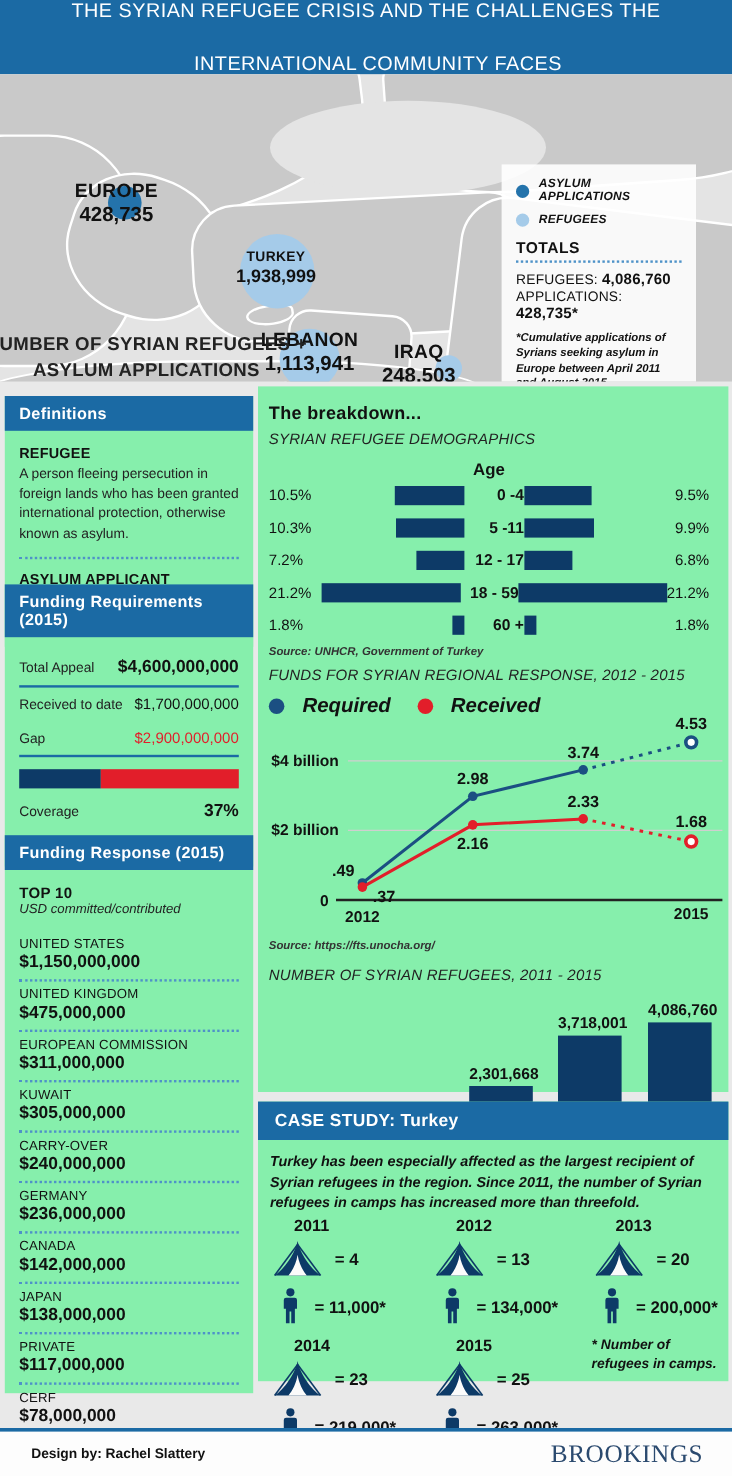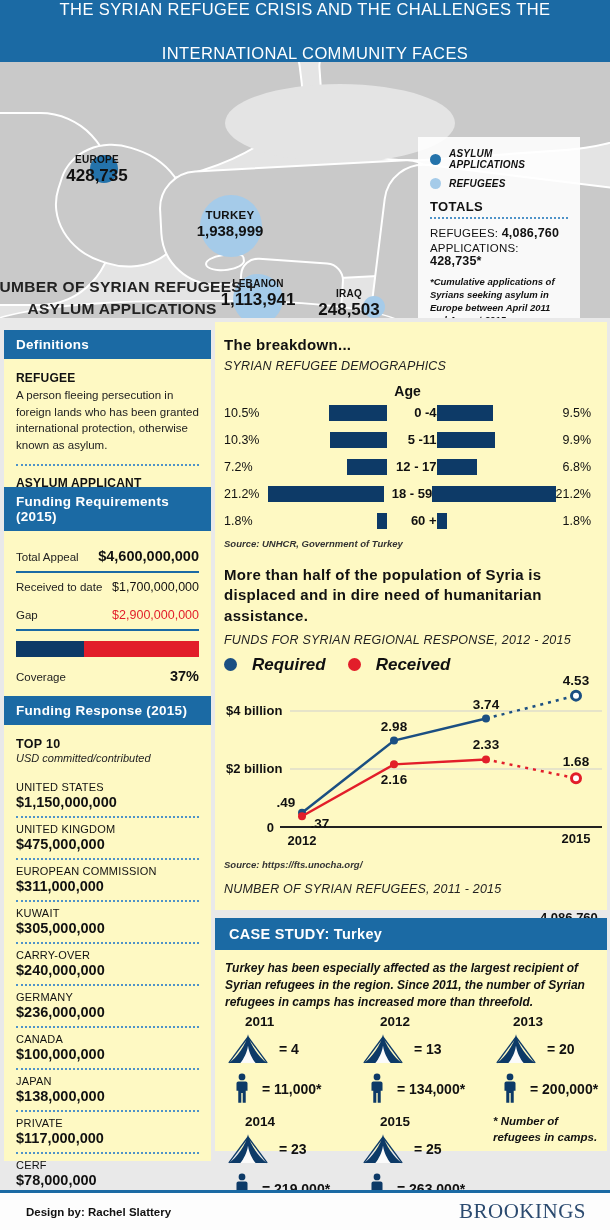--- a/index.html
+++ b/index.html
@@ -21,7 +21,7 @@
   .dot-asylum{background:#2473ab;}
   .dot-refugees{background:#a5cbe9;}
   .loc{position:absolute;transform:translate(-50%,-50%);text-align:center;line-height:1.15;}
-  .loc .nm{font-size:10px;font-weight:bold;letter-spacing:.3px;}
+  .loc .nm{font-size:16px;font-weight:bold;letter-spacing:.3px;}
   .loc .val{font-size:17px;font-weight:800;}
   .loc-turkey .nm{font-size:11.5px;}
   .loc-turkey .val{font-size:15px;}

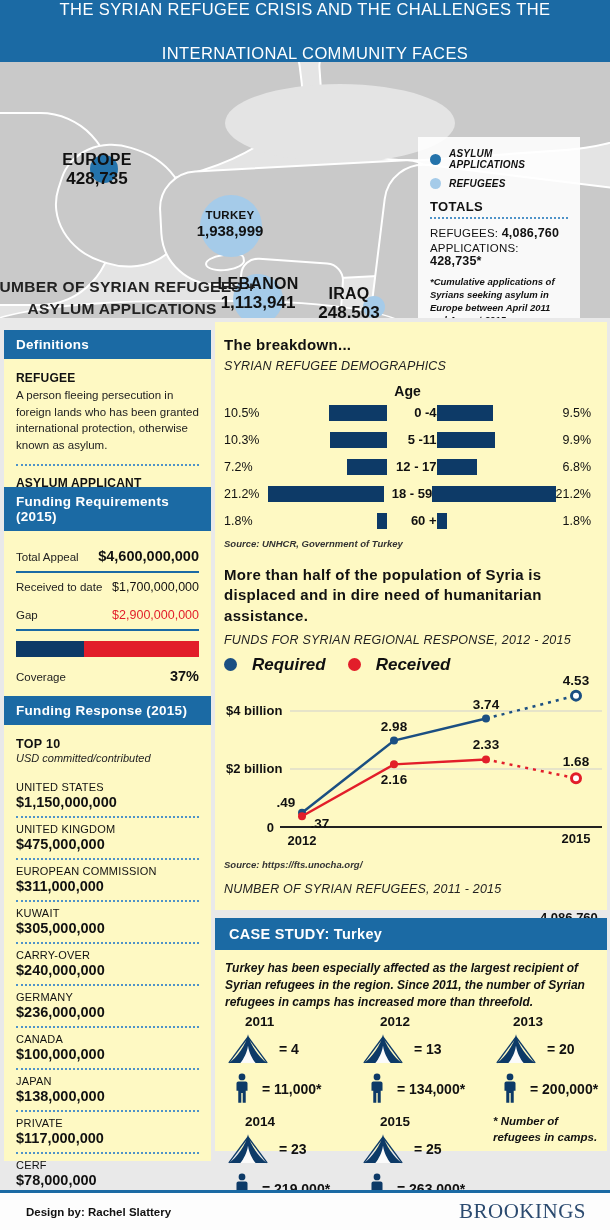--- a/index.html
+++ b/index.html
@@ -40,7 +40,7 @@
   .lg-note{font-size:9.5px;font-style:italic;font-weight:bold;margin-top:8px;line-height:1.35;}
 
   
-  .panel{position:absolute;background:#fef9c3;box-sizing:border-box;}
+  .panel{position:absolute;background:#86efac;box-sizing:border-box;}
   .sec-head{background:#1b6aa4;color:#fff;font-weight:800;font-size:13.5px;
             padding:7px 12px;letter-spacing:.3px;}
   .dotline{border-bottom:2px dotted #4e92c8;}

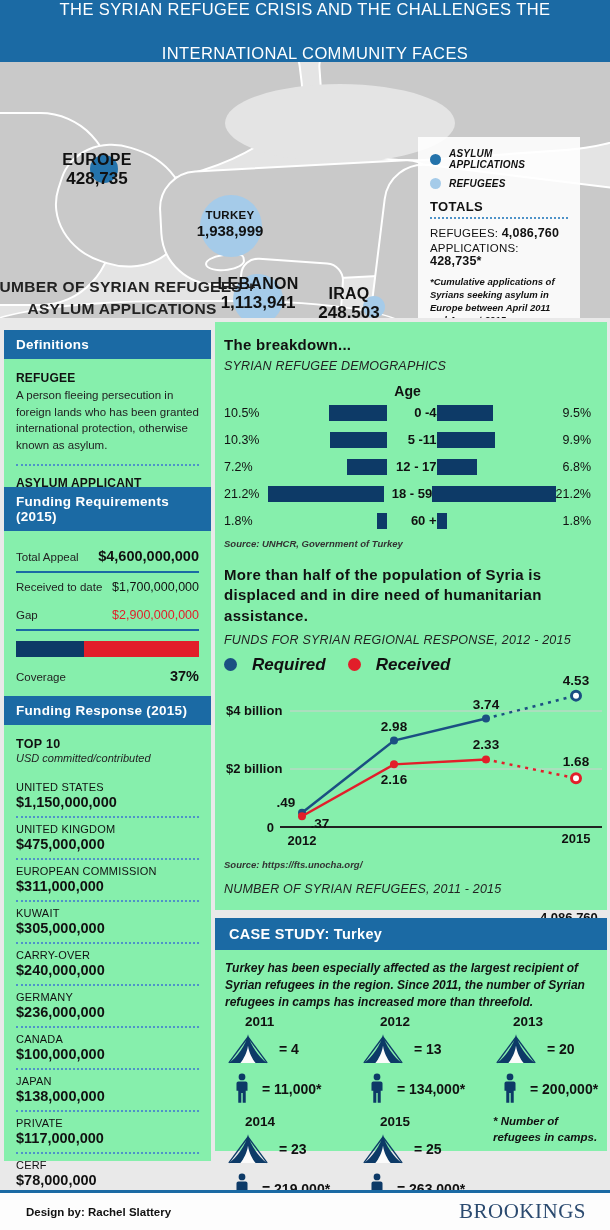--- a/index.html
+++ b/index.html
@@ -343,7 +343,6 @@
         </div>
       <div class="src" style="margin-top:4px;">Source: UNHCR, Government of Turkey</div>
 
-      <div class="blk-title" style="margin-top:16px;line-height:1.35;">More than half of the population of Syria is displaced and in dire need of humanitarian assistance.</div>
       <div class="blk-sub" style="margin-top:7px;">FUNDS FOR SYRIAN REGIONAL RESPONSE, 2012 - 2015</div>
       <div class="lc-legend">
         <span class="lg-dot" id="lgd-required" style="background: rgb(27, 79, 130);"></span>

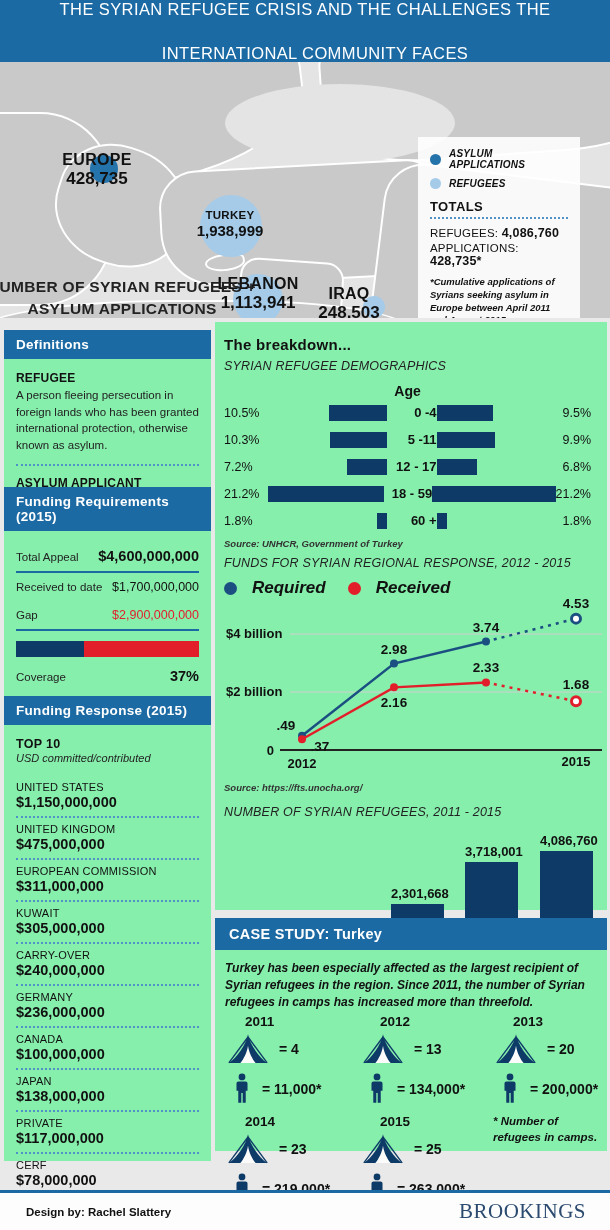--- a/index.html
+++ b/index.html
@@ -261,7 +261,7 @@
         </div>
       <div class="donor dotted">
           <div class="dn">CANADA</div>
-          <div class="da">$100,000,000</div>
+          <div class="da">$142,000,000</div>
         </div>
       <div class="donor dotted">
           <div class="dn">JAPAN</div>

